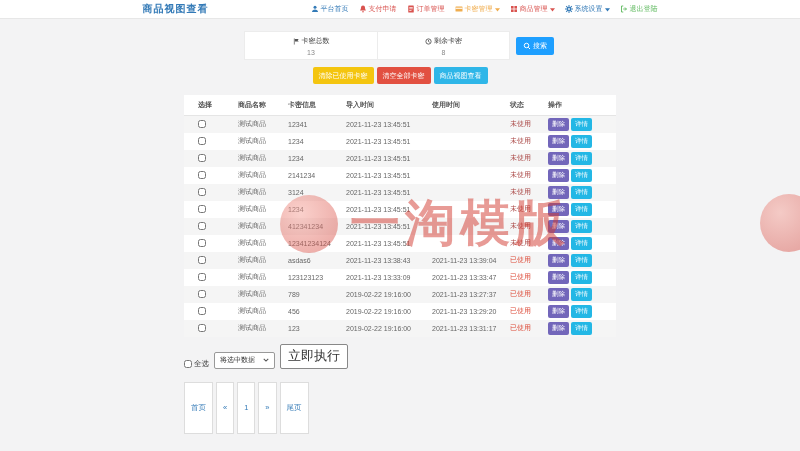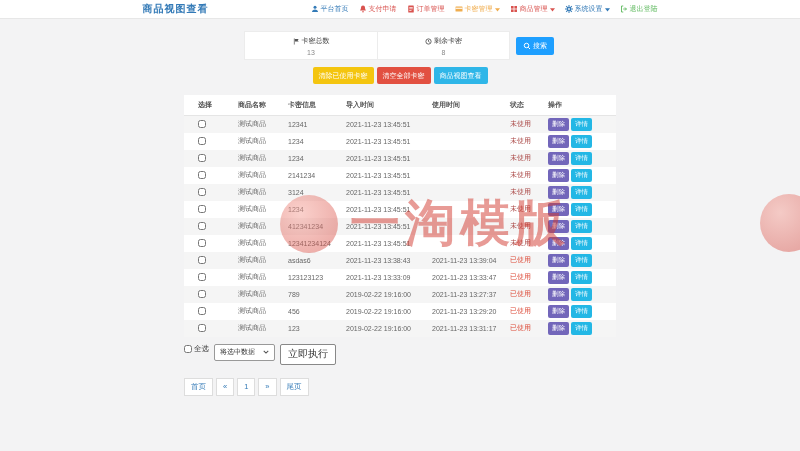--- a/index.html
+++ b/index.html
@@ -43,7 +43,7 @@
   .btn-delete { background:#7266ba; margin-right:2px; }
   .btn-detail { background:#23b7e5; }
   
-  .batch-row { margin-top:7px; display:flex; align-items:flex-start; gap:5px; font-size:7.5px; color:#333; }
+  .batch-row { margin-top:7px; display:flex; align-items:flex-end; gap:5px; font-size:7.5px; color:#333; }
   .batch-row label { display:inline-flex; align-items:center; gap:2px; }
   .select-box { border:1px solid #999; border-radius:2px; background:#fff; font-size:7px;
     padding:2.5px 5px; display:inline-flex; align-items:center; gap:8px; color:#333; cursor:pointer; }

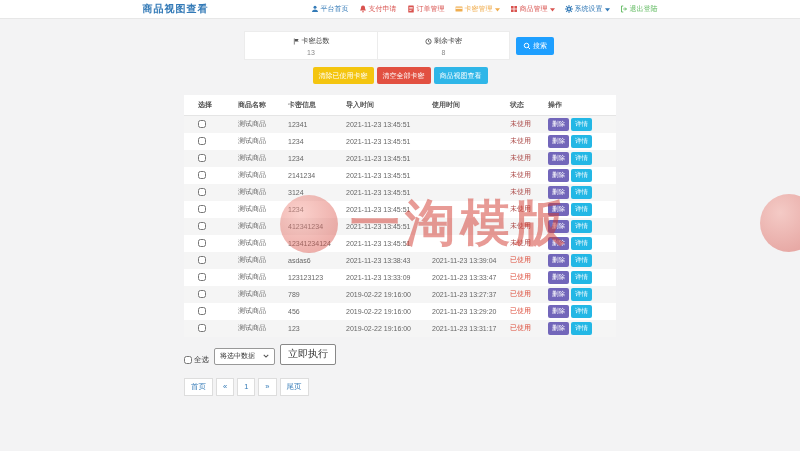--- a/index.html
+++ b/index.html
@@ -47,7 +47,7 @@
   .batch-row label { display:inline-flex; align-items:center; gap:2px; }
   .select-box { border:1px solid #999; border-radius:2px; background:#fff; font-size:7px;
     padding:2.5px 5px; display:inline-flex; align-items:center; gap:8px; color:#333; cursor:pointer; }
-  .exec-btn { border:1px solid #888; background:#fff; border-radius:2px; font-size:10px; padding:2.5px 7px; color:#333; cursor:pointer; }
+  .exec-btn { border:1px solid #888; background:#fff; border-radius:2px; font-size:13px; padding:2.5px 7px; color:#333; cursor:pointer; }
   .pagination { margin-top:13px; display:flex; gap:3px; }
   .page-item { border:1px solid #ddd; background:#fff; color:#337ab7; font-size:7.5px;
     padding:3px 6px; min-width:9px; text-align:center; cursor:pointer; }

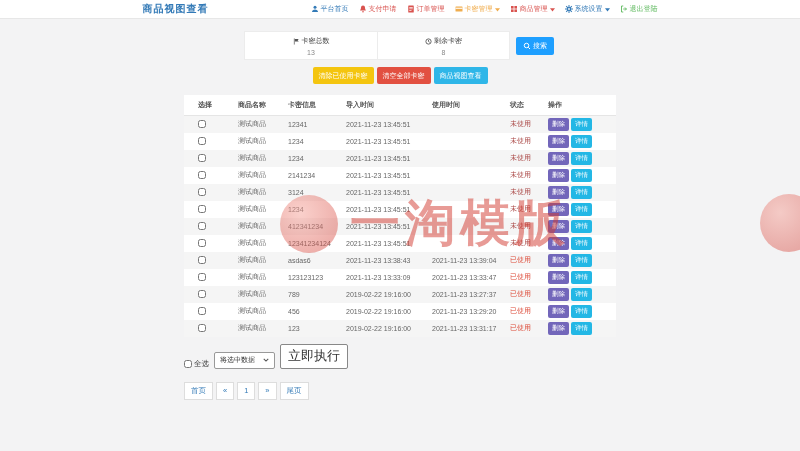--- a/index.html
+++ b/index.html
@@ -50,7 +50,7 @@
   .exec-btn { border:1px solid #888; background:#fff; border-radius:2px; font-size:13px; padding:2.5px 7px; color:#333; cursor:pointer; }
   .pagination { margin-top:13px; display:flex; gap:3px; }
   .page-item { border:1px solid #ddd; background:#fff; color:#337ab7; font-size:7.5px;
-    padding:3px 6px; min-width:9px; text-align:center; cursor:pointer; }
+    padding:20px 6px; min-width:9px; text-align:center; cursor:pointer; }
   
   .watermark { position:absolute; left:280px; top:190px; display:flex; align-items:center; gap:12px;
     pointer-events:none; z-index:5; }

